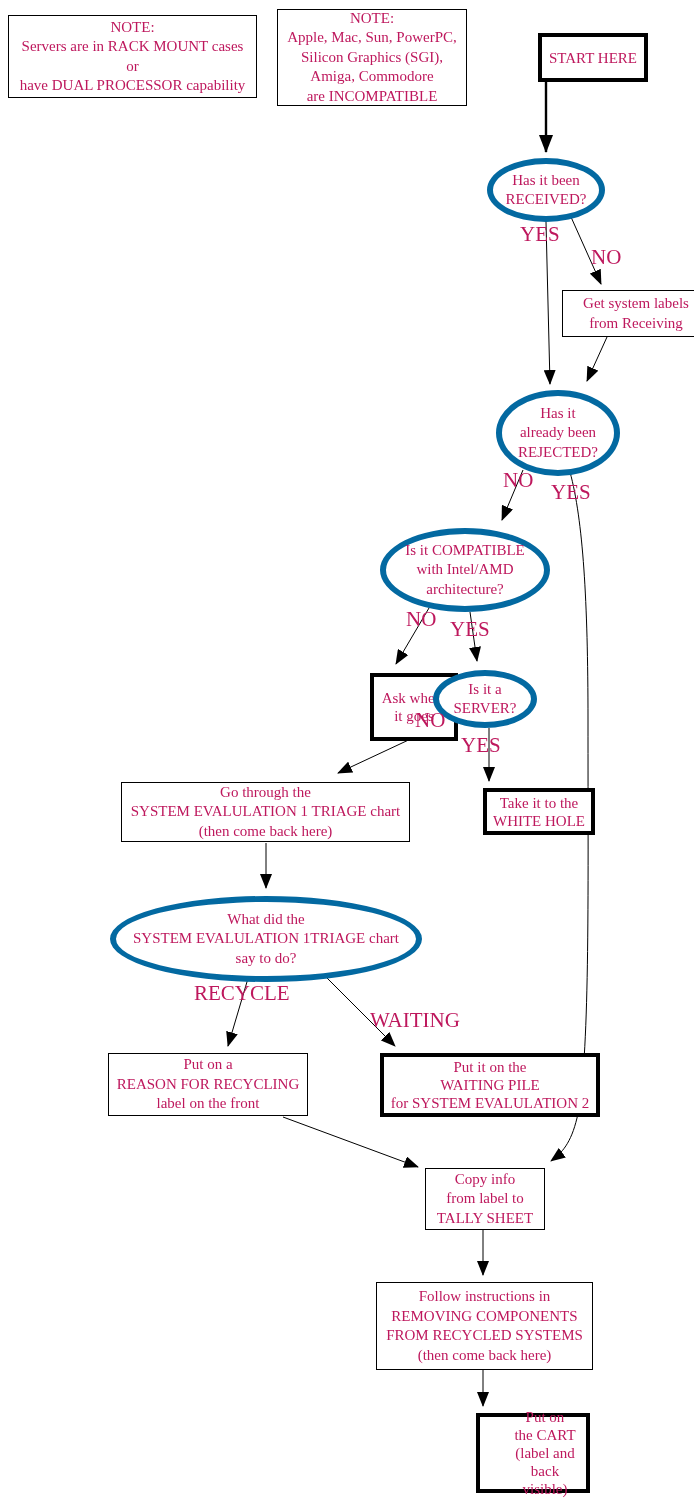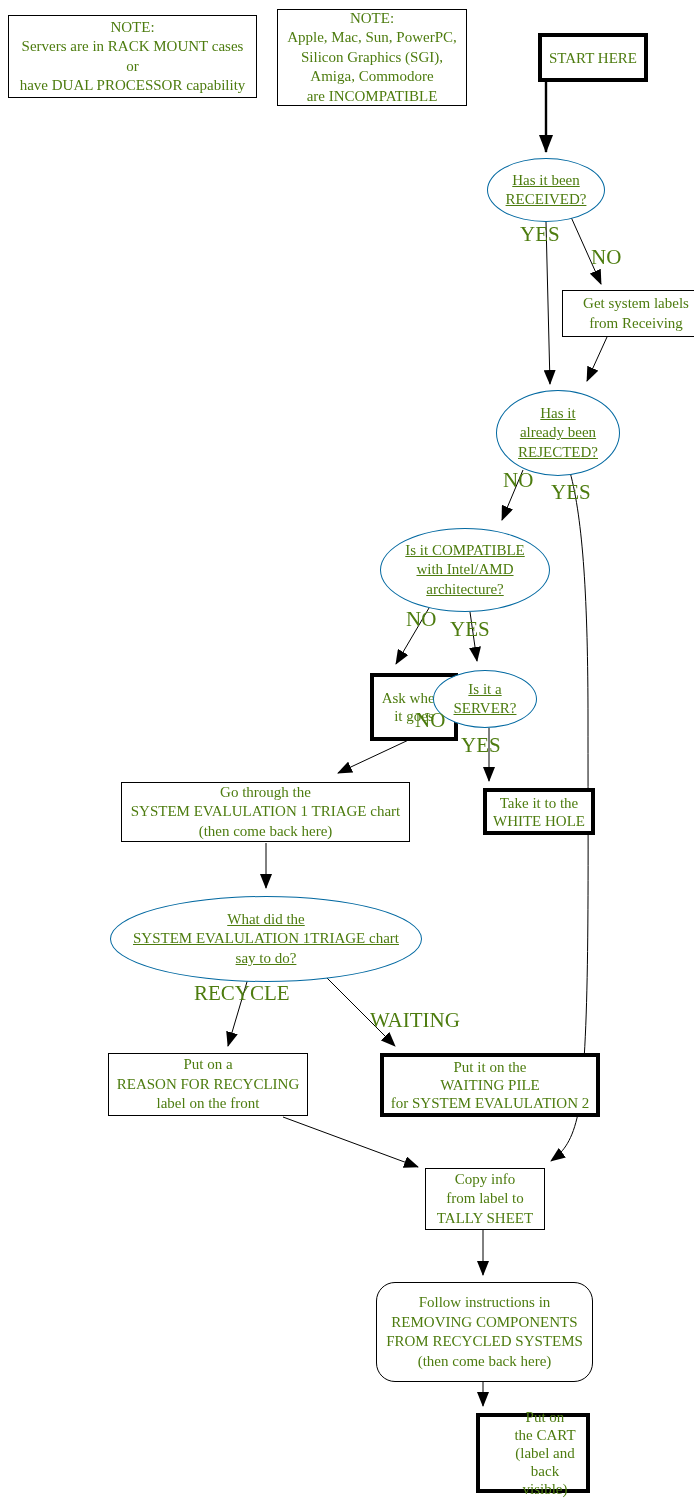--- a/index.html
+++ b/index.html
@@ -5,7 +5,7 @@
   html,body { margin:0; padding:0; background:#ffffff; }
   #canvas {
     position:relative; width:694px; height:1500px; background:#ffffff;
-    font-family:"Liberation Serif","DejaVu Serif",serif; color:#4d7c0f;
+    font-family:"Liberation Serif","DejaVu Serif",serif; color:#be185d;
   }
   #edge-layer { position:absolute; left:0; top:0; width:694px; height:1500px; }
   .node {

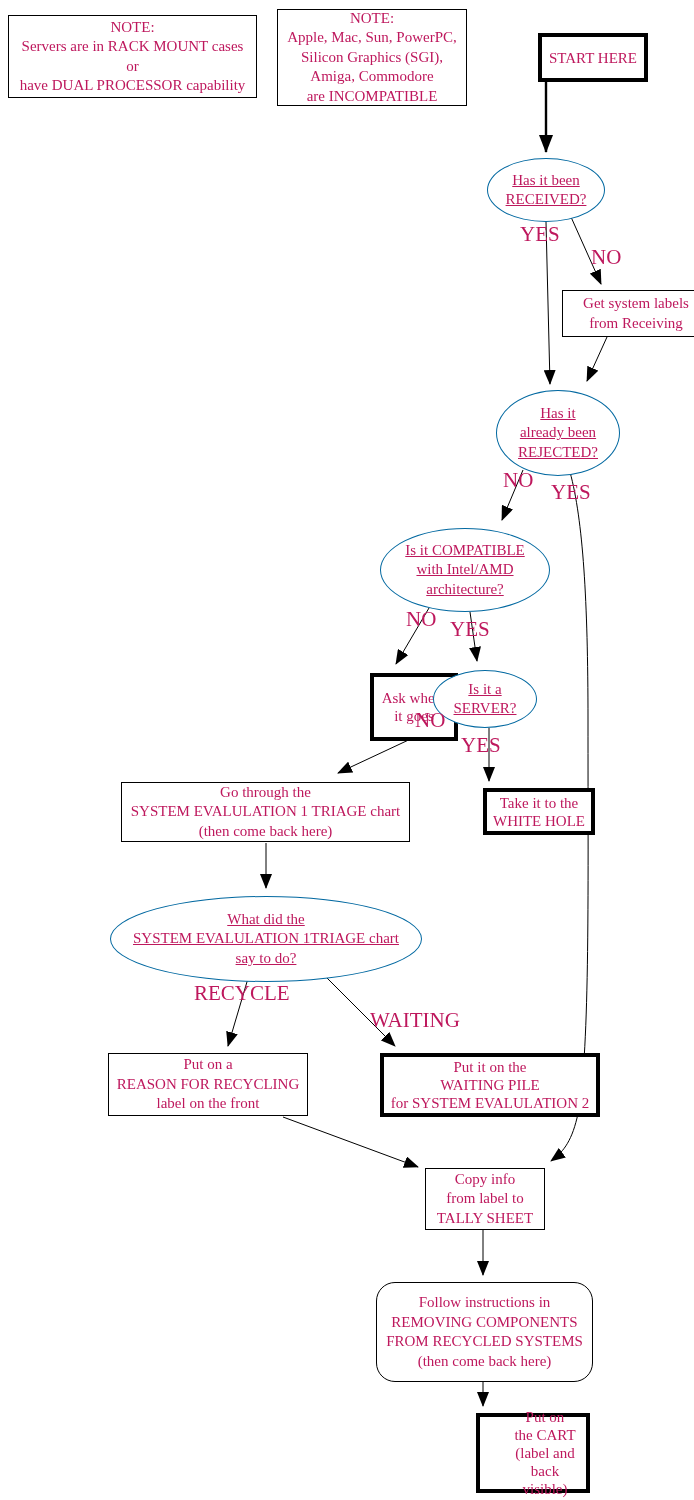--- a/index.html
+++ b/index.html
@@ -15,7 +15,7 @@
   }
   .rect-thin  { border:1px solid #000; }
   .rect-thick { border:4px solid #000; line-height:1.2;margin-left:48px; }
-  .ellipse    { border:1px solid #0369a1; border-radius:50%;text-decoration:underline; }
+  .ellipse    { border:6px solid #0369a1; border-radius:50%; }
   .edge-label {
     position:absolute; font-size:21px; line-height:1; white-space:nowrap;text-align:right;
   }

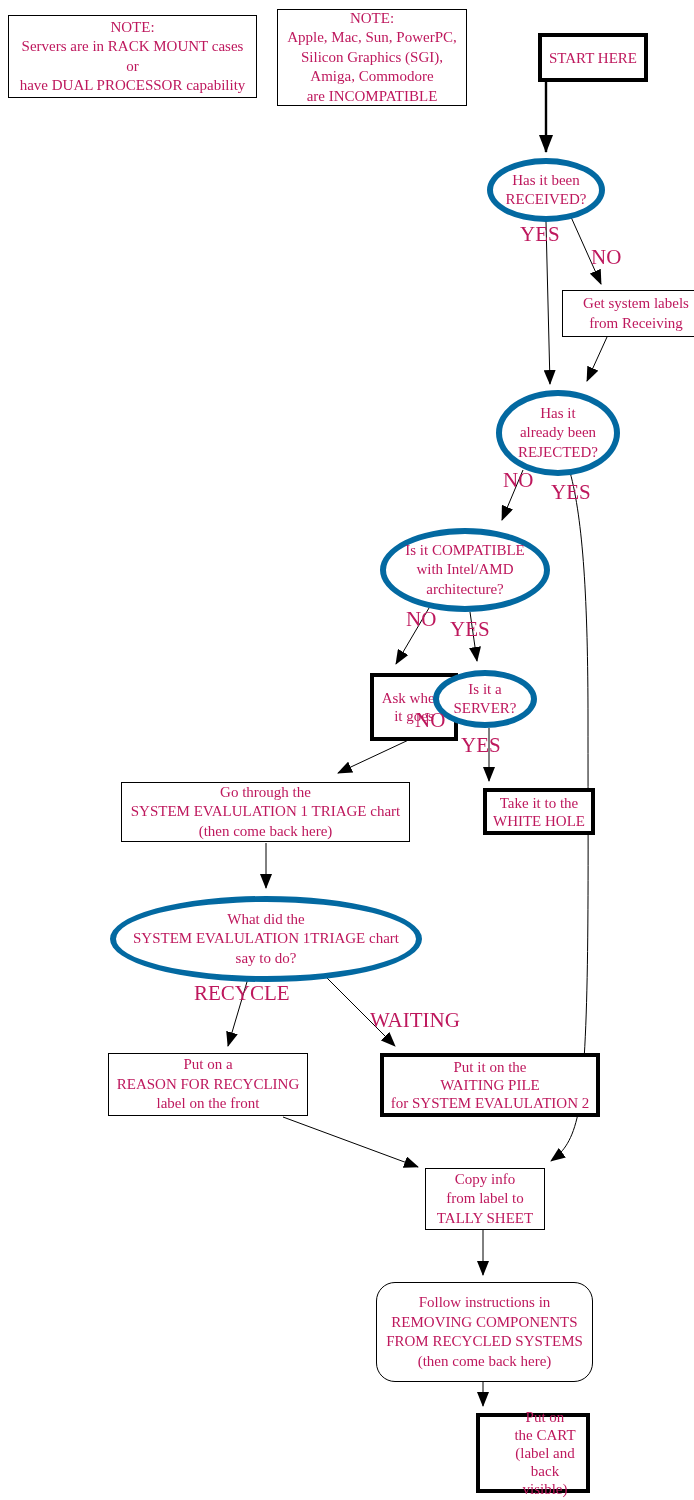--- a/index.html
+++ b/index.html
@@ -107,7 +107,7 @@
 from label to
 TALLY SHEET</div>
 
-  <div class="node rect-thin" style="left:376px; top:1282px; width:217px; height:100px;border-radius:19px;">Follow instructions in
+  <div class="node rect-thin" style="left:376px; top:1282px; width:217px; height:88px;">Follow instructions in
 REMOVING COMPONENTS
 FROM RECYCLED SYSTEMS
 (then come back here)</div>

